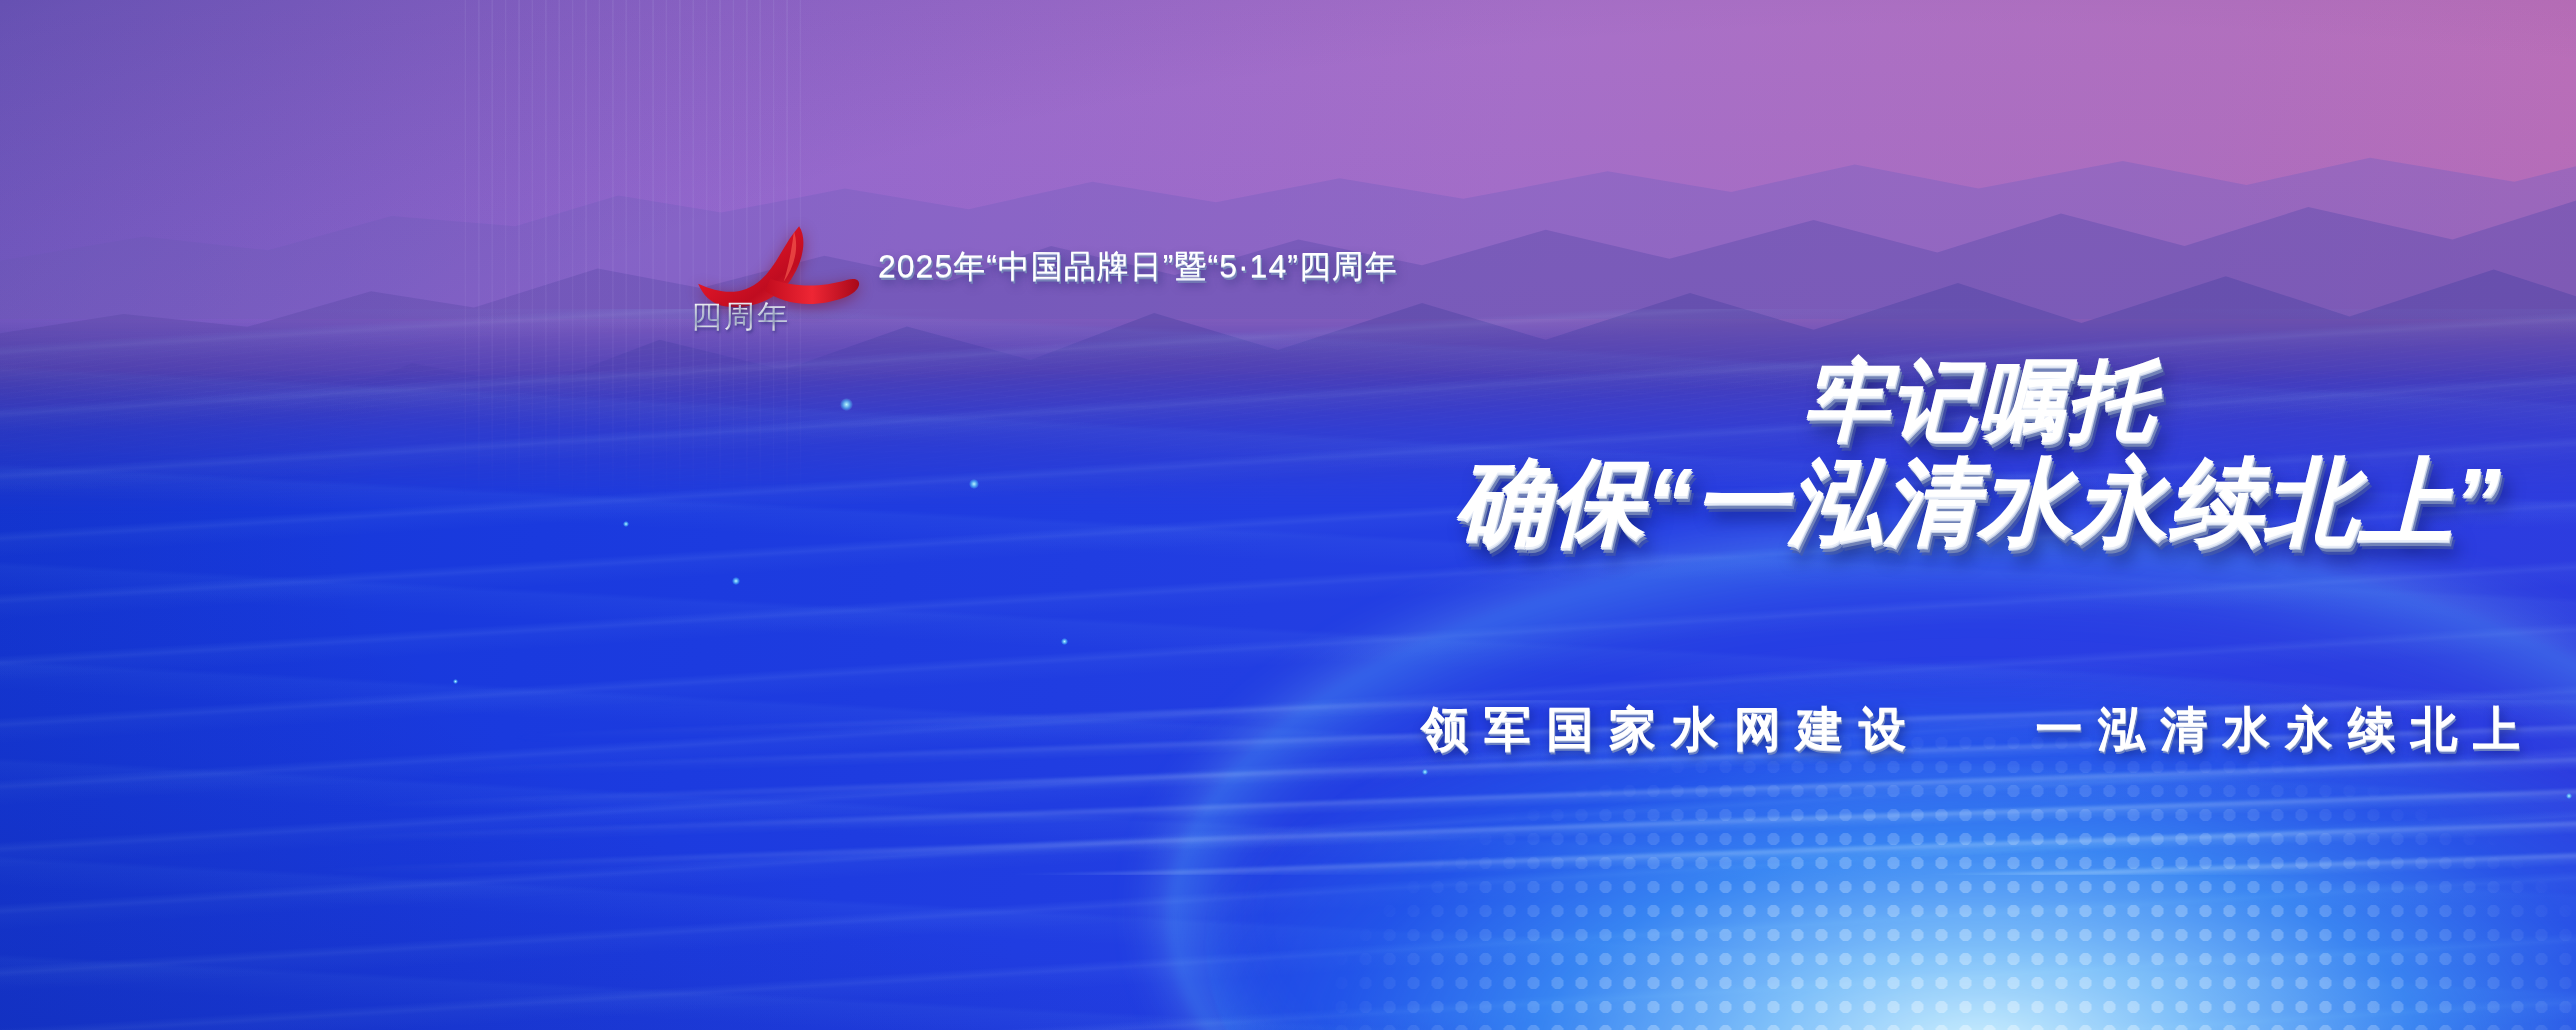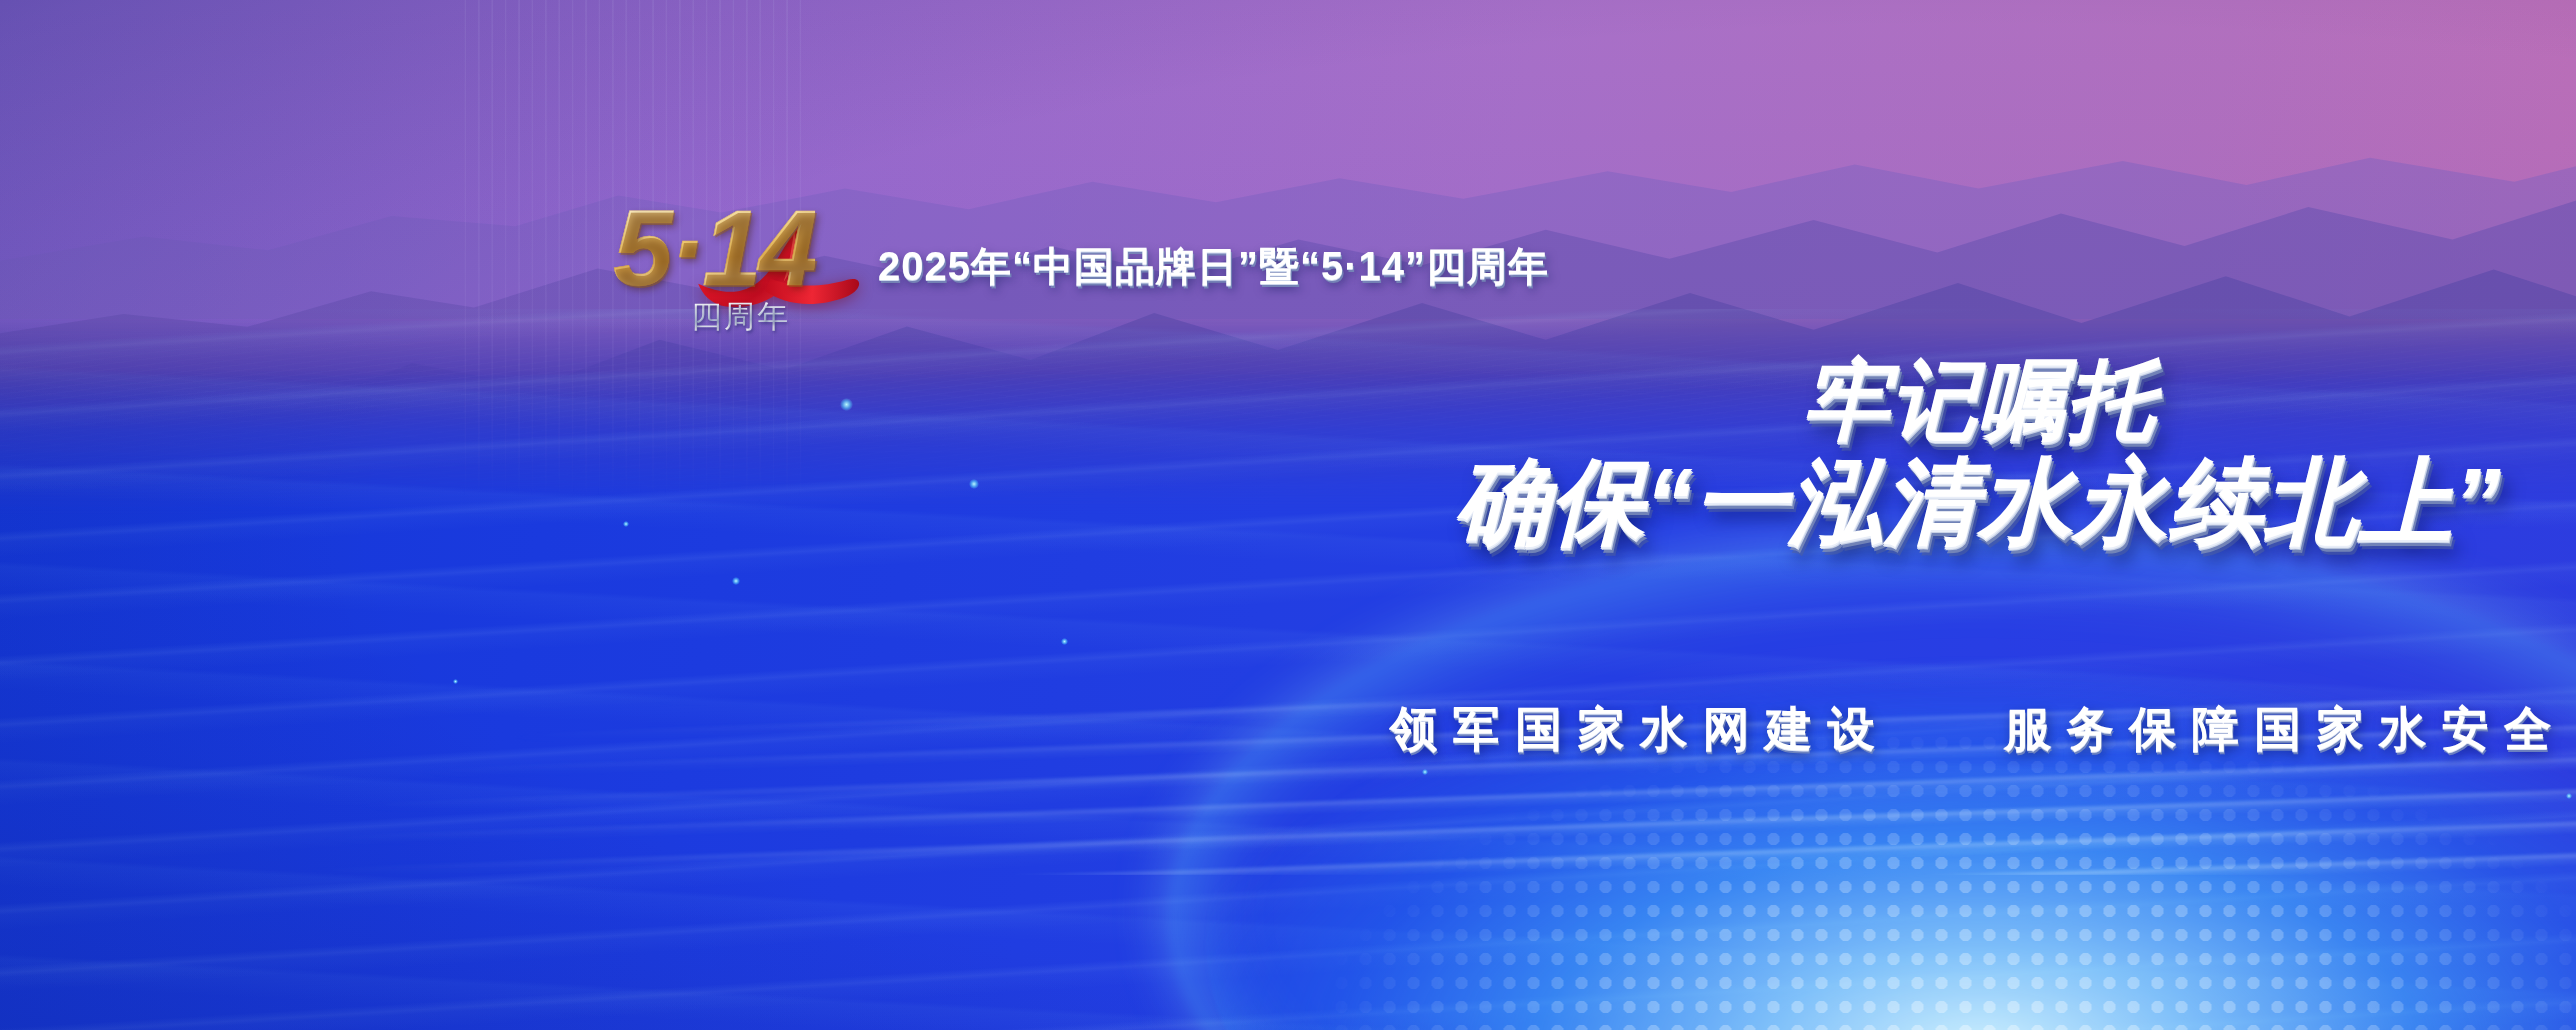--- a/index.html
+++ b/index.html
@@ -377,7 +377,6 @@
             <path d="M196,26 C206,56 198,94 176,124 C186,94 192,58 196,26 Z" fill="#ff6a5a" opacity=".55"></path>
           </svg>
         </div>
-        <div class="anniv-num">5·14</div>
         <div class="anniv-sub">四周年</div>
       </div>
 

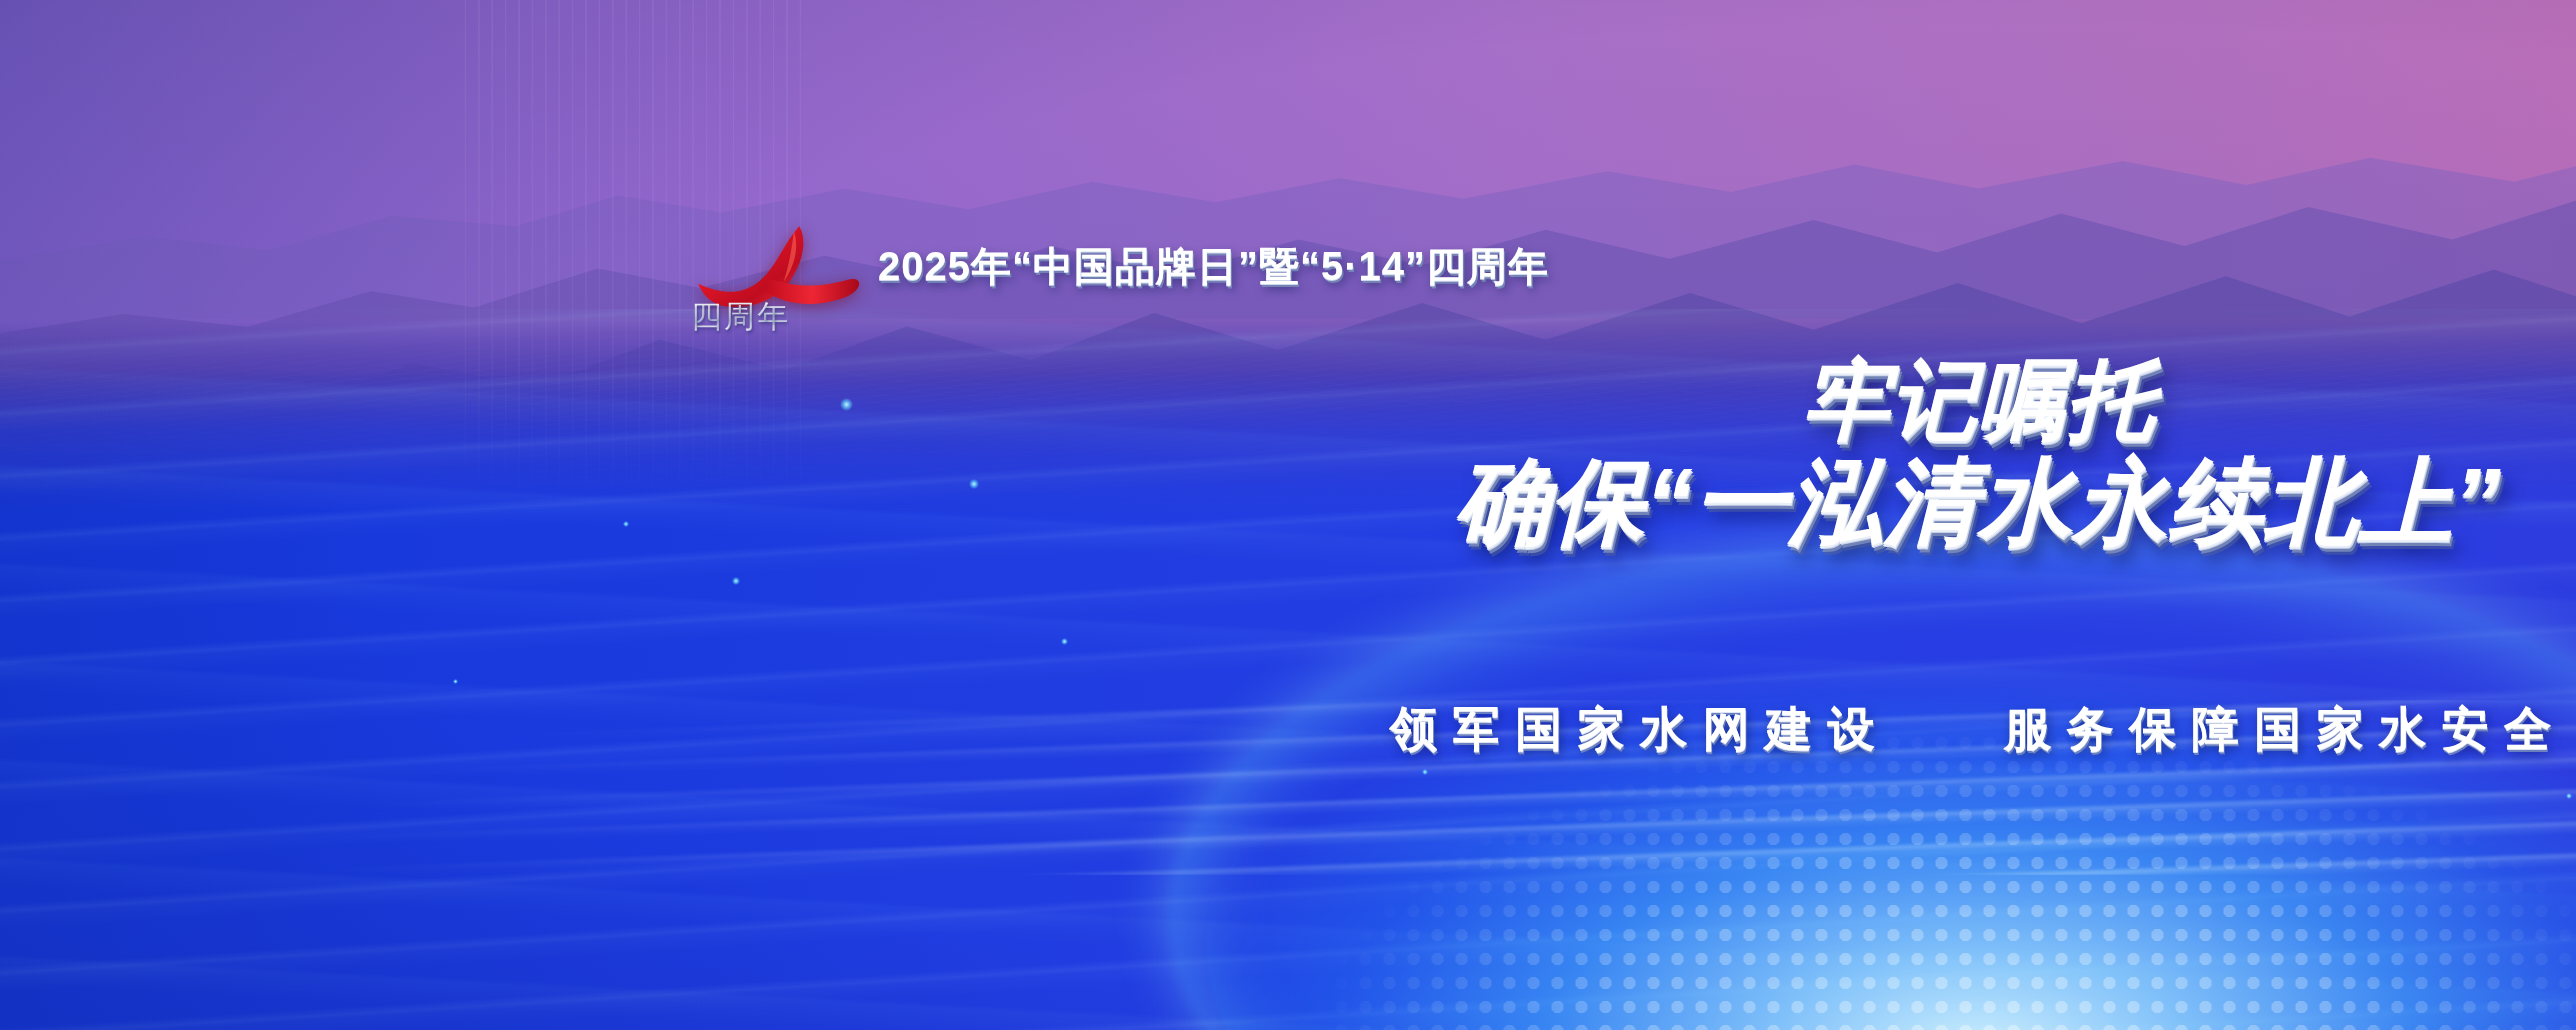--- a/index.html
+++ b/index.html
@@ -240,8 +240,8 @@
   }
 
   .event-title {
-    font-size:40px; line-height:1;
-    font-weight:bold;
+    font-size:32px; line-height:1;
+    font-weight:normal;
     color:#ffffff;
     letter-spacing:1px;
     white-space:nowrap;

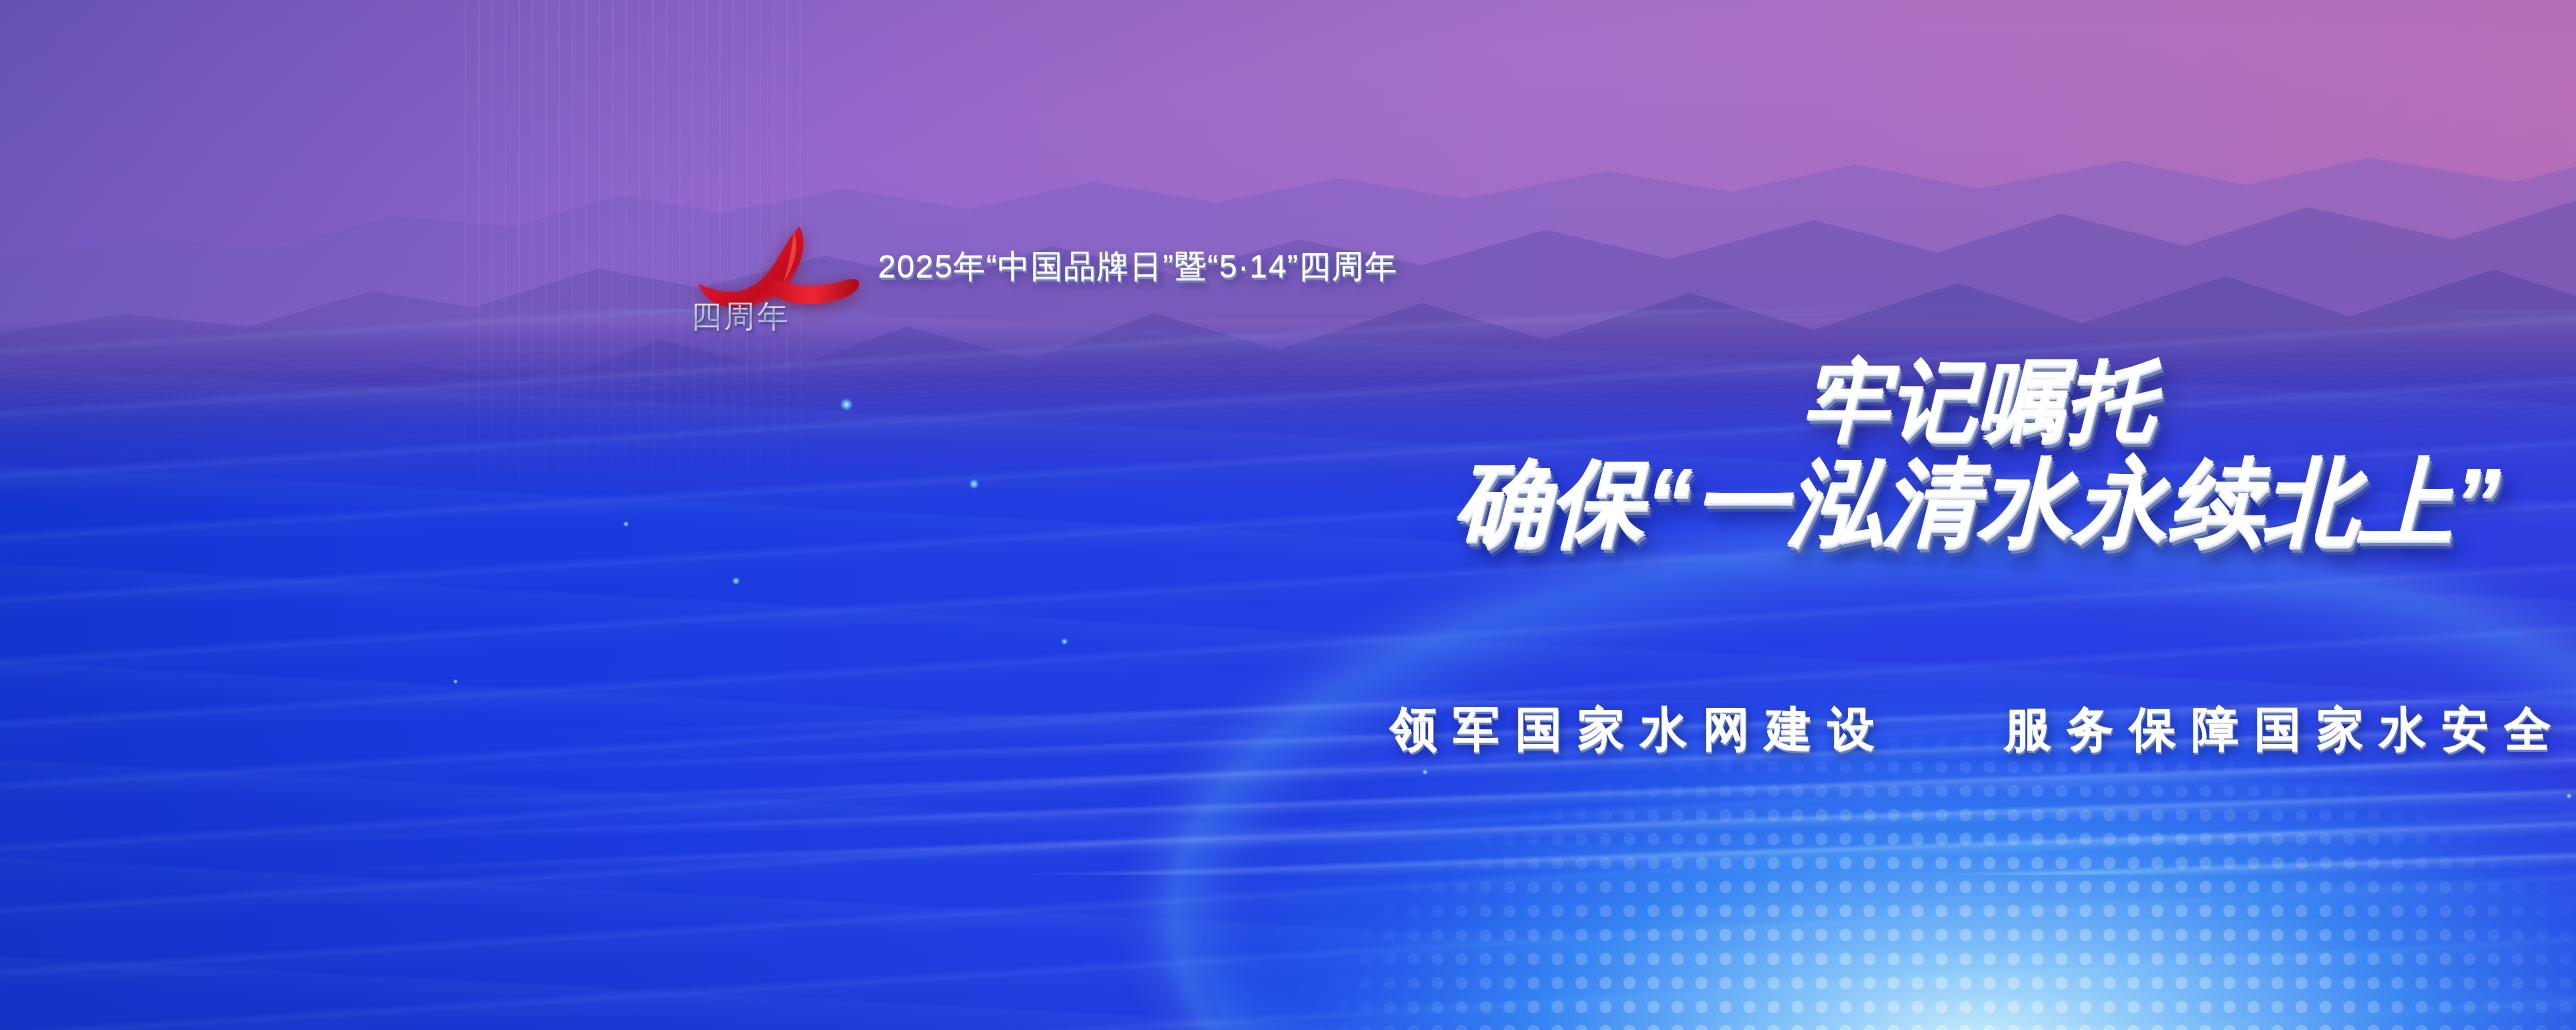--- a/index.html
+++ b/index.html
@@ -391,7 +391,7 @@
     <div class="tagline">
       <span>领军国家水网建设</span>
       <span class="tag-gap"></span>
-      <span>服务保障国家水安全</span>
+      <span>一泓清水永续北上</span>
     </div>
 
   </div>

